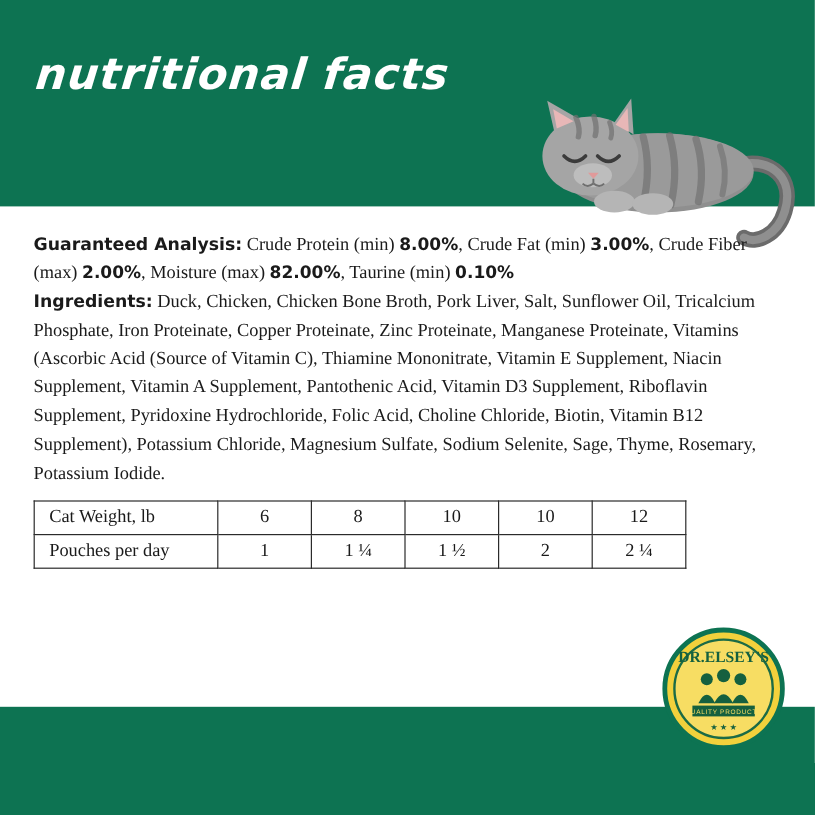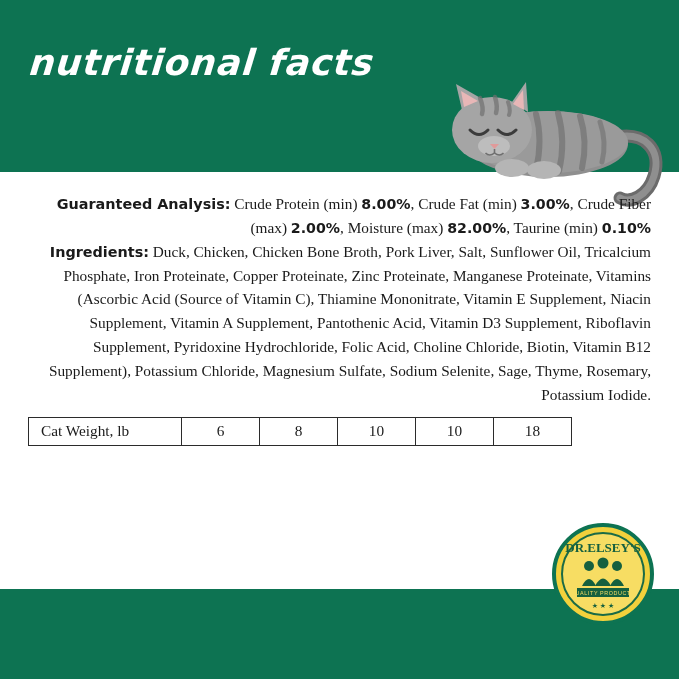--- a/index.html
+++ b/index.html
@@ -63,7 +63,6 @@
     font-size: 15.3px;
     line-height: 1.56;
     margin: 0;
-    text-align: right;
   }
   .block-analysis { margin-top: 20px; }
   .block-ingredients { }

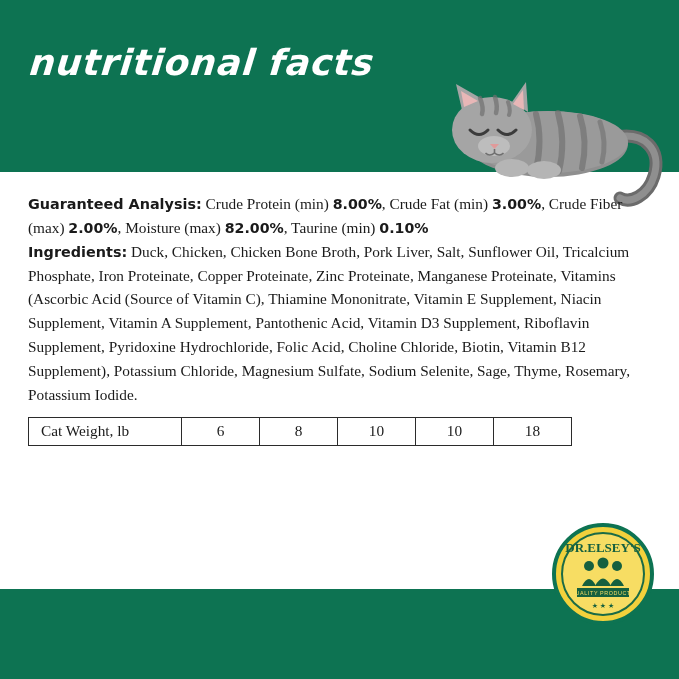--- a/index.html
+++ b/index.html
@@ -198,7 +198,7 @@
         <td class="datacell">8</td>
         <td class="datacell">10</td>
         <td class="datacell">10</td>
-        <td class="datacell">18</td>
+        <td class="datacell">12</td>
       </tr>
     </tbody>
   </table>

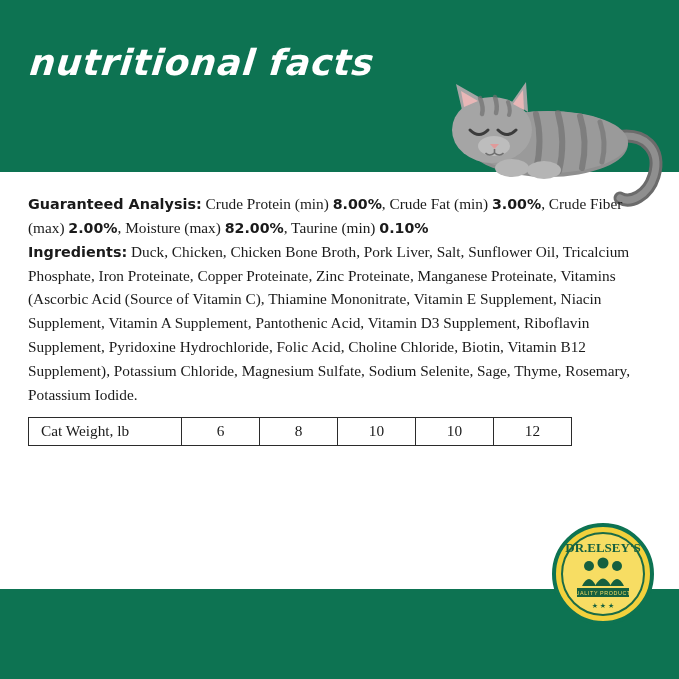--- a/index.html
+++ b/index.html
@@ -199,6 +199,14 @@
         <td class="datacell">10</td>
         <td class="datacell">10</td>
         <td class="datacell">12</td>
+      </tr>
+      <tr>
+        <td class="rowhead">Pouches per day</td>
+        <td class="datacell">1</td>
+        <td class="datacell">1 ¼</td>
+        <td class="datacell">1 ½</td>
+        <td class="datacell">2</td>
+        <td class="datacell">2 ¼</td>
       </tr>
     </tbody>
   </table>

